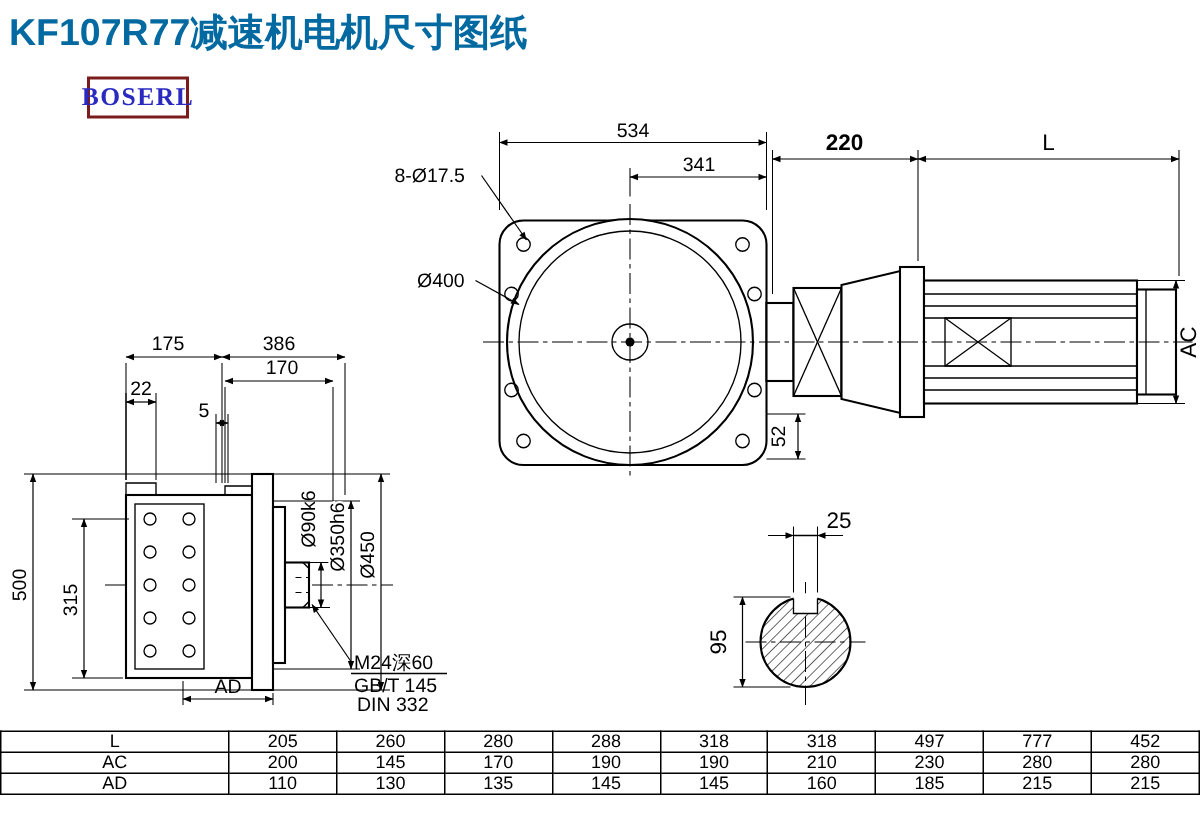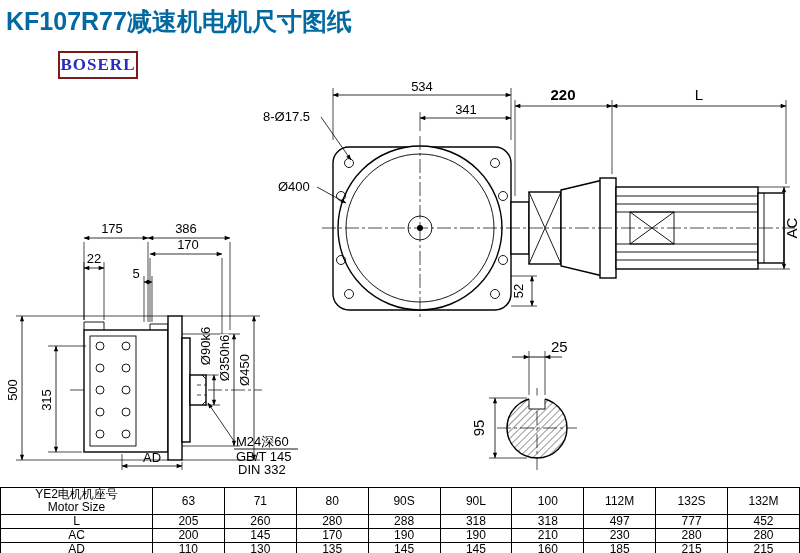--- a/index.html
+++ b/index.html
@@ -6,7 +6,7 @@
   html,body { width:800px; height:553px; background:#ffffff; overflow:hidden;
               font-family:"Liberation Sans", sans-serif; position:relative; }
   .title { position:absolute; left:6px; top:5px; font-size:25px; font-weight:bold; color:#0369a1; white-space:nowrap; }
-  .logo  { position:absolute; left:58px; top:51px; width:80px; height:28px; border:2px solid #7a1c1c;
+  .logo  { position:absolute; left:58px; top:51px; width:68px; height:28px; border:2px solid #7a1c1c;
            color:#2a2ac0; font-family:"Liberation Serif", serif; font-size:17px; font-weight:bold;
            display:flex; align-items:center; justify-content:center; letter-spacing:1px; background:#fff; }
   svg.drawing { position:absolute; left:0; top:0; }

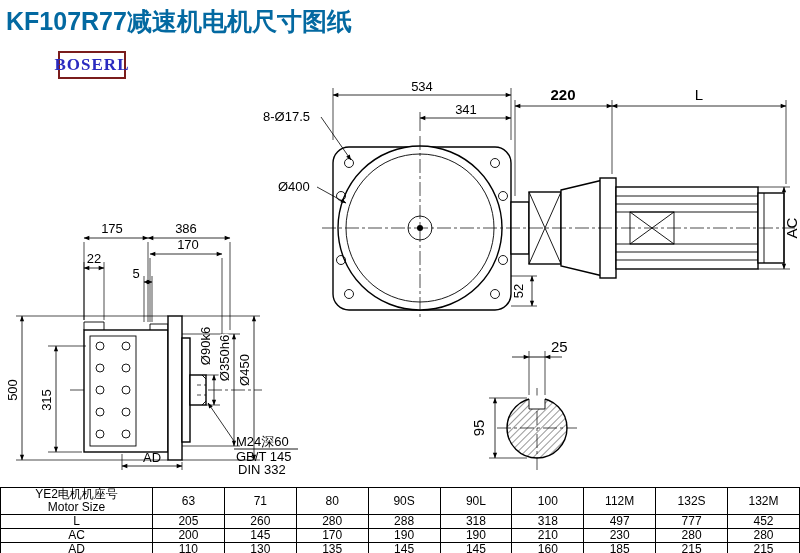--- a/index.html
+++ b/index.html
@@ -233,21 +233,6 @@
 
 <table class="size">
   <tbody>
-      <tr class="hdr">
-    <td class="first">
-      <div>YE2电机机座号</div>
-      <div>Motor Size</div>
-    </td>
-    <td>63</td>
-    <td>71</td>
-    <td>80</td>
-    <td>90S</td>
-    <td>90L</td>
-    <td>100</td>
-    <td>112M</td>
-    <td>132S</td>
-    <td>132M</td>
-  </tr>
   <tr>
     <td class="first">L</td>
     <td>205</td>

